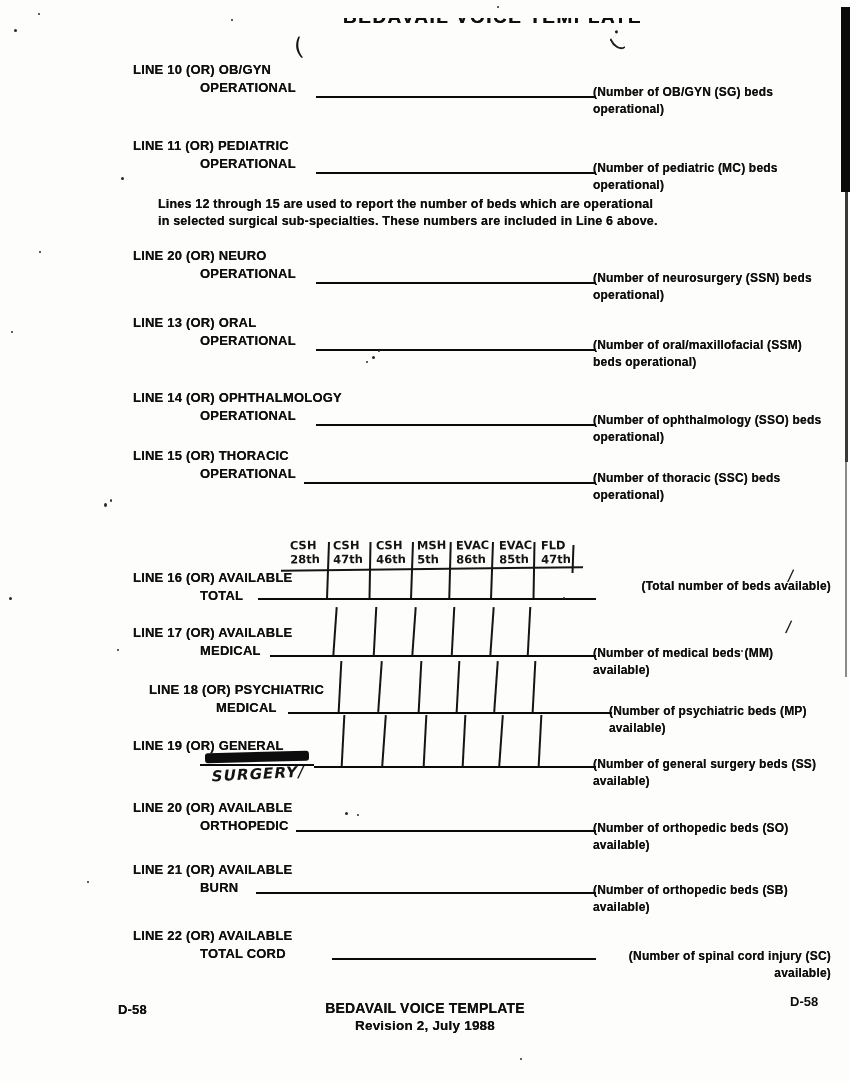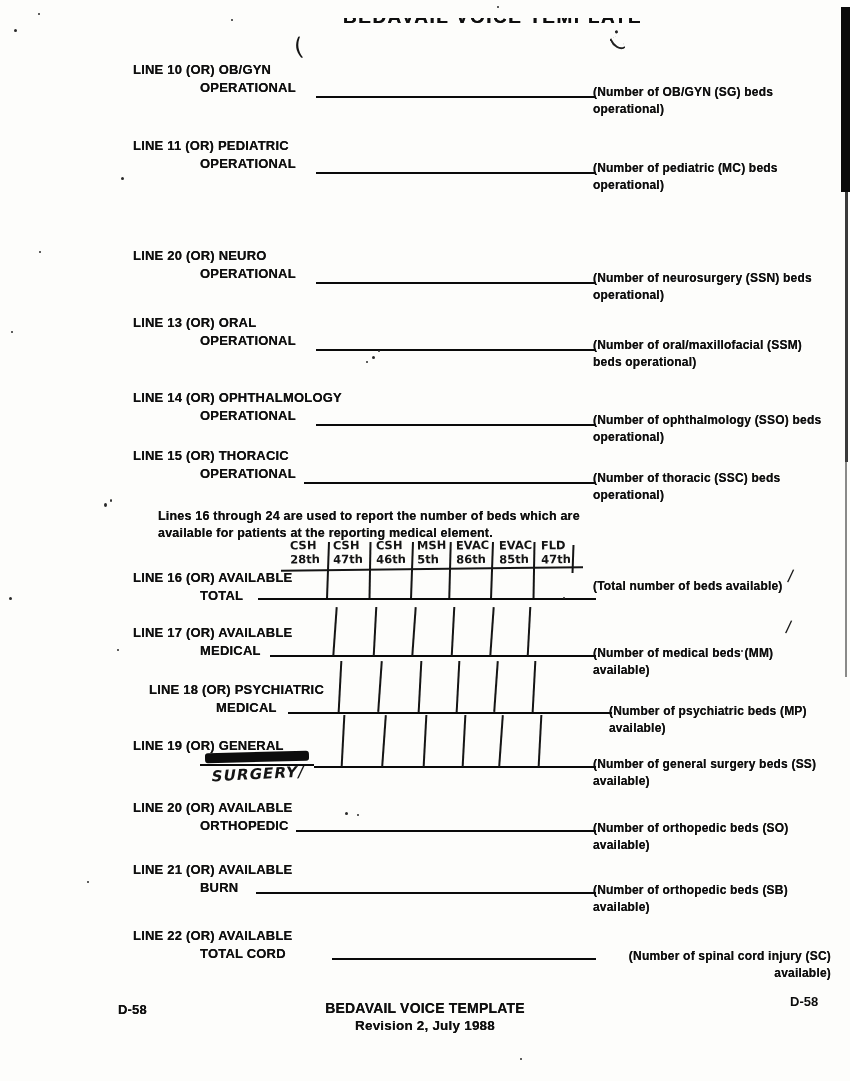--- a/index.html
+++ b/index.html
@@ -72,6 +72,7 @@
     </div>
   </div>
 
+  <div class="print para" style="left:158px;top:196px;width:505px;">Lines 12 through 15 are used to report the number of beds which are operational in selected surgical sub-specialties.  These numbers are included in Line 6 above.</div>
 
   <div class="form-row" style="top:248px;">
     <div class="print line-label">LINE 20 (OR) NEURO</div>

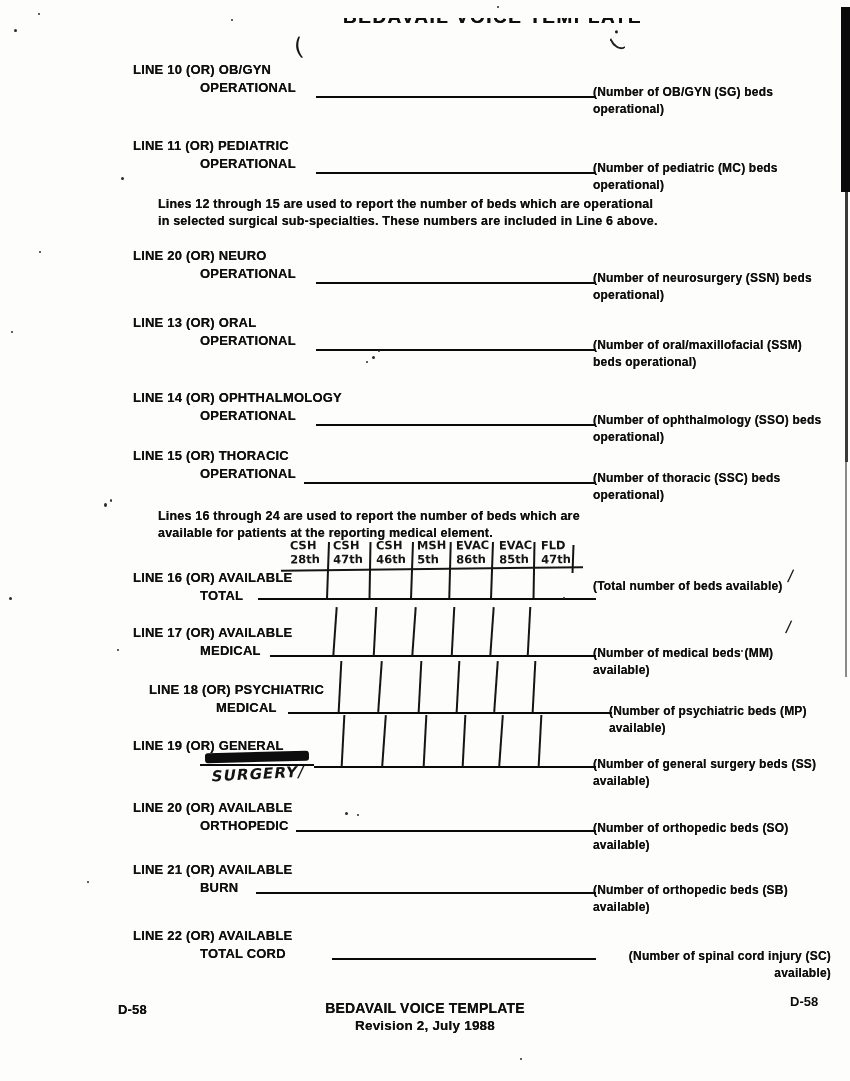--- a/index.html
+++ b/index.html
@@ -118,7 +118,6 @@
     </div>
   </div>
 
-  <div class="print para" style="left:158px;top:508px;width:475px;">Lines 16 through 24 are used to report the number of beds which are available for patients at the reporting medical element.</div>
 
   <div>
     <div class="hand hw-col" style="left:290px;top:539px;">

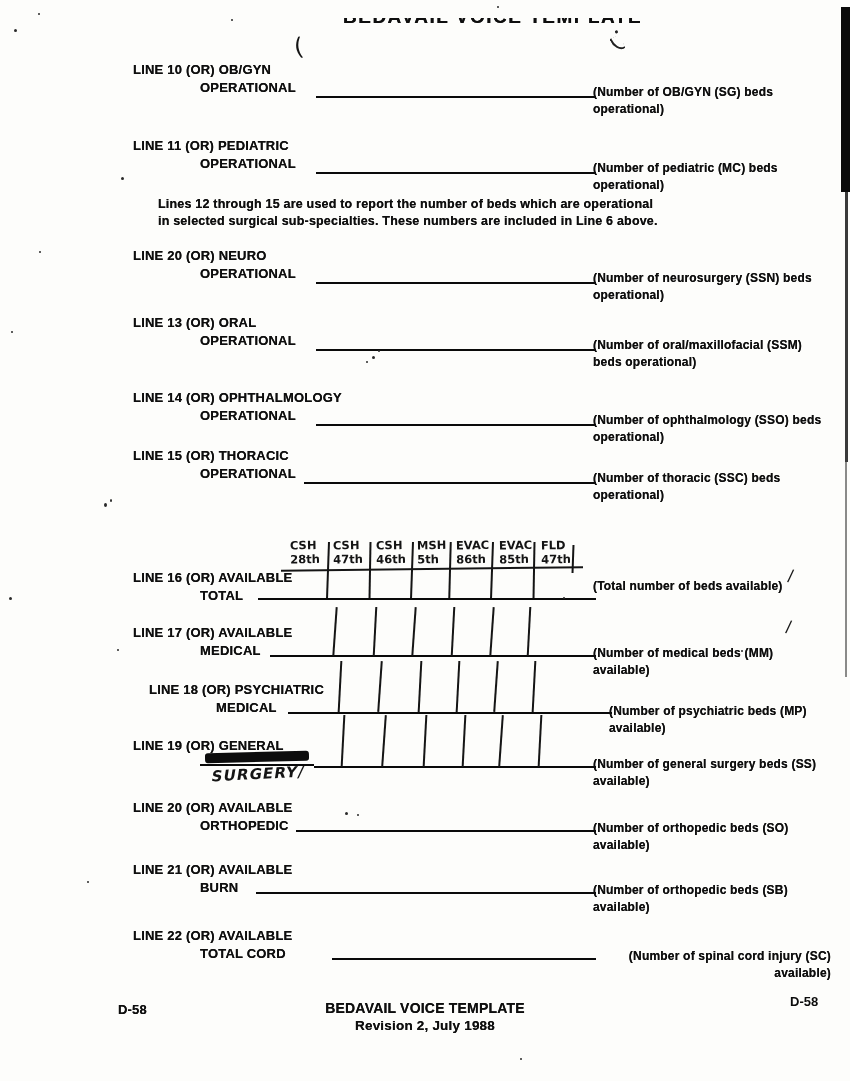--- a/index.html
+++ b/index.html
@@ -160,7 +160,7 @@
     <div style="position:absolute;left:281px;top:568px;width:302px;border-bottom:2px solid #151515;transform:rotate(-0.7deg);"></div>
   </div>
 
-  <div class="form-row" style="top:570px;">
+  <div class="form-row" style="top:570px;text-align:right;">
     <div class="print line-label">LINE 16 (OR) AVAILABLE</div>
     <div class="print field-label">TOTAL</div>
     <div class="fill-line" style="left:258px;top:28px;width:338px;"></div>

